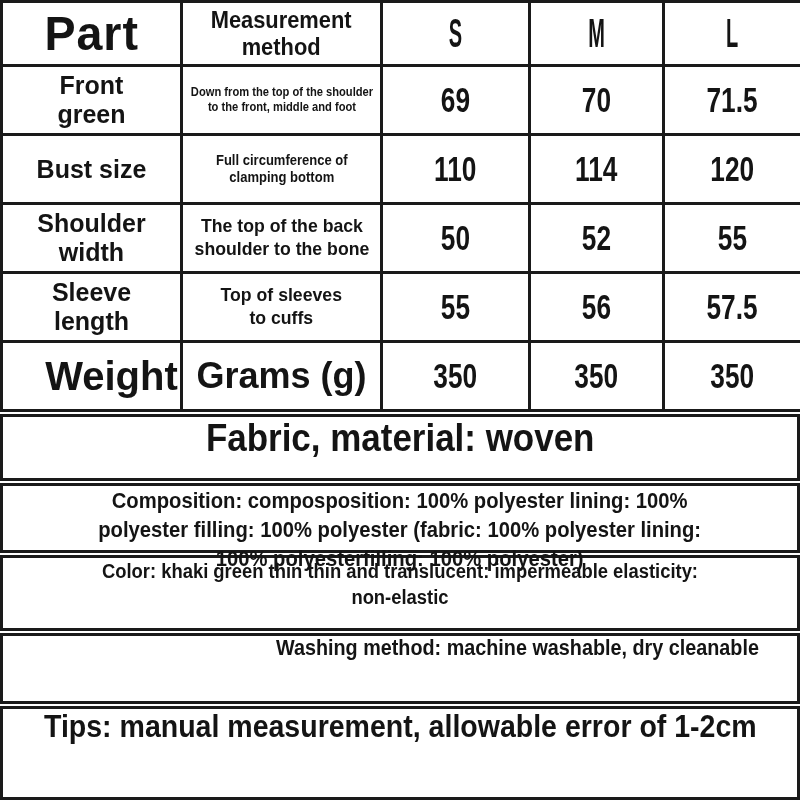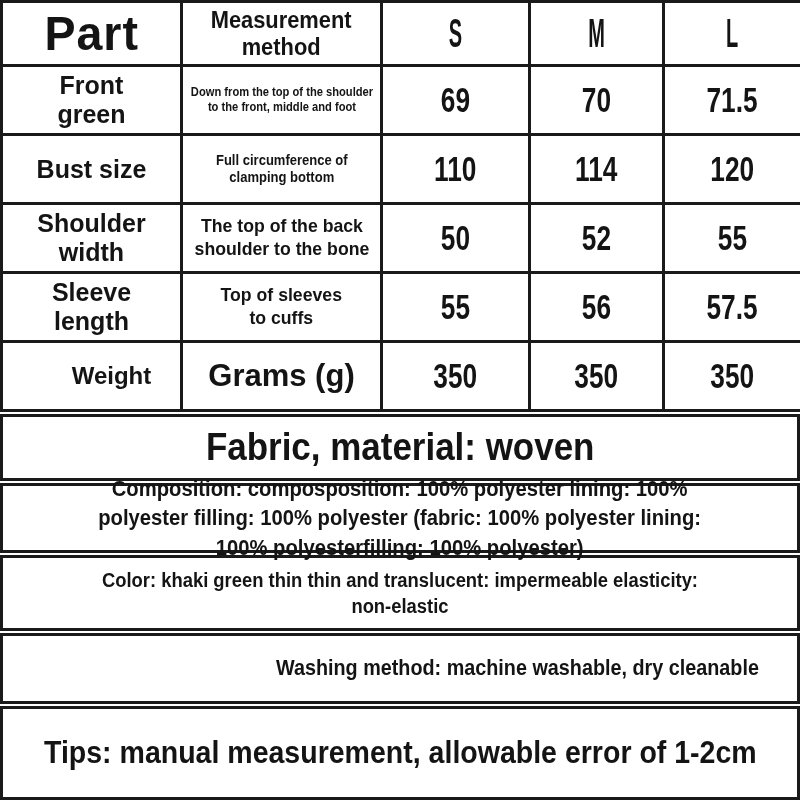--- a/index.html
+++ b/index.html
@@ -55,7 +55,7 @@
     font-size: 25px; font-weight: bold; line-height: 1.15;
     white-space: pre-line; display: inline-block;
   }
-  .lbl-lg { font-size: 24px; margin-left: 40px; }
+  .lbl-lg { font-size: 40px; margin-left: 40px; }
   .desc {
     font-weight: bold; line-height: 1.2;
     white-space: pre-line; display: inline-block; transform: scaleX(0.93);

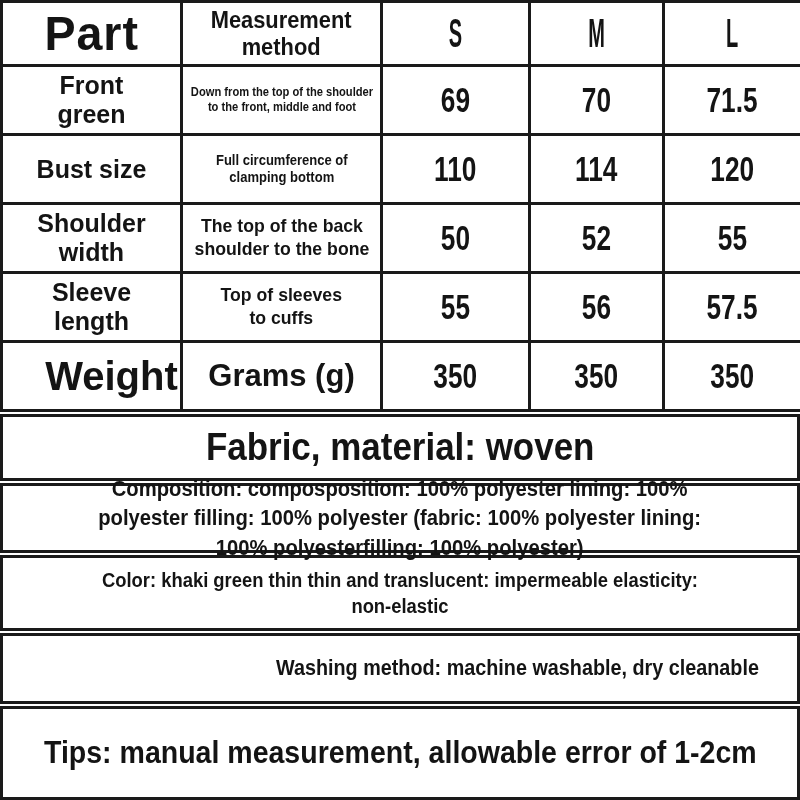--- a/index.html
+++ b/index.html
@@ -64,7 +64,7 @@
   .d-bust   { font-size: 14px; }
   .d-shldr  { font-size: 19px; }
   .d-sleeve { font-size: 19px; }
-  .d-grams  { font-size: 31px; transform: scaleX(1); }
+  .d-grams  { font-size: 36px; transform: scaleX(1); }
 
   
   .section {

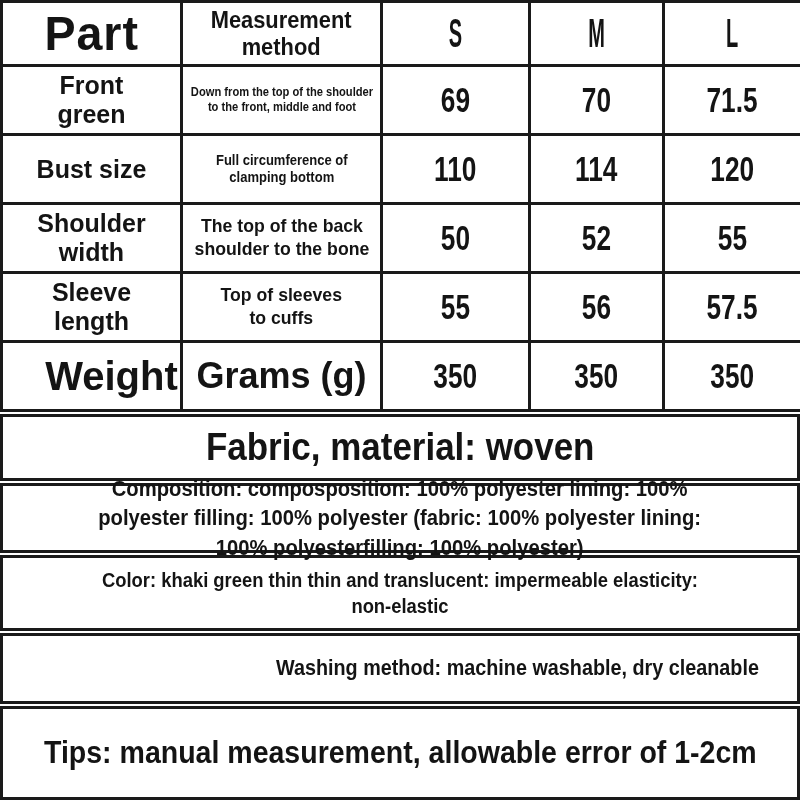--- a/index.html
+++ b/index.html
@@ -71,7 +71,7 @@
     border: 3px solid #1a1a1a;
     margin-top: 2px;
     background: #ffffff;
-    display: flex; align-items: center; justify-content: center;
+    display: flex; align-items: flex-start; justify-content: center;
     flex: none;
   }
   .section .stext {

